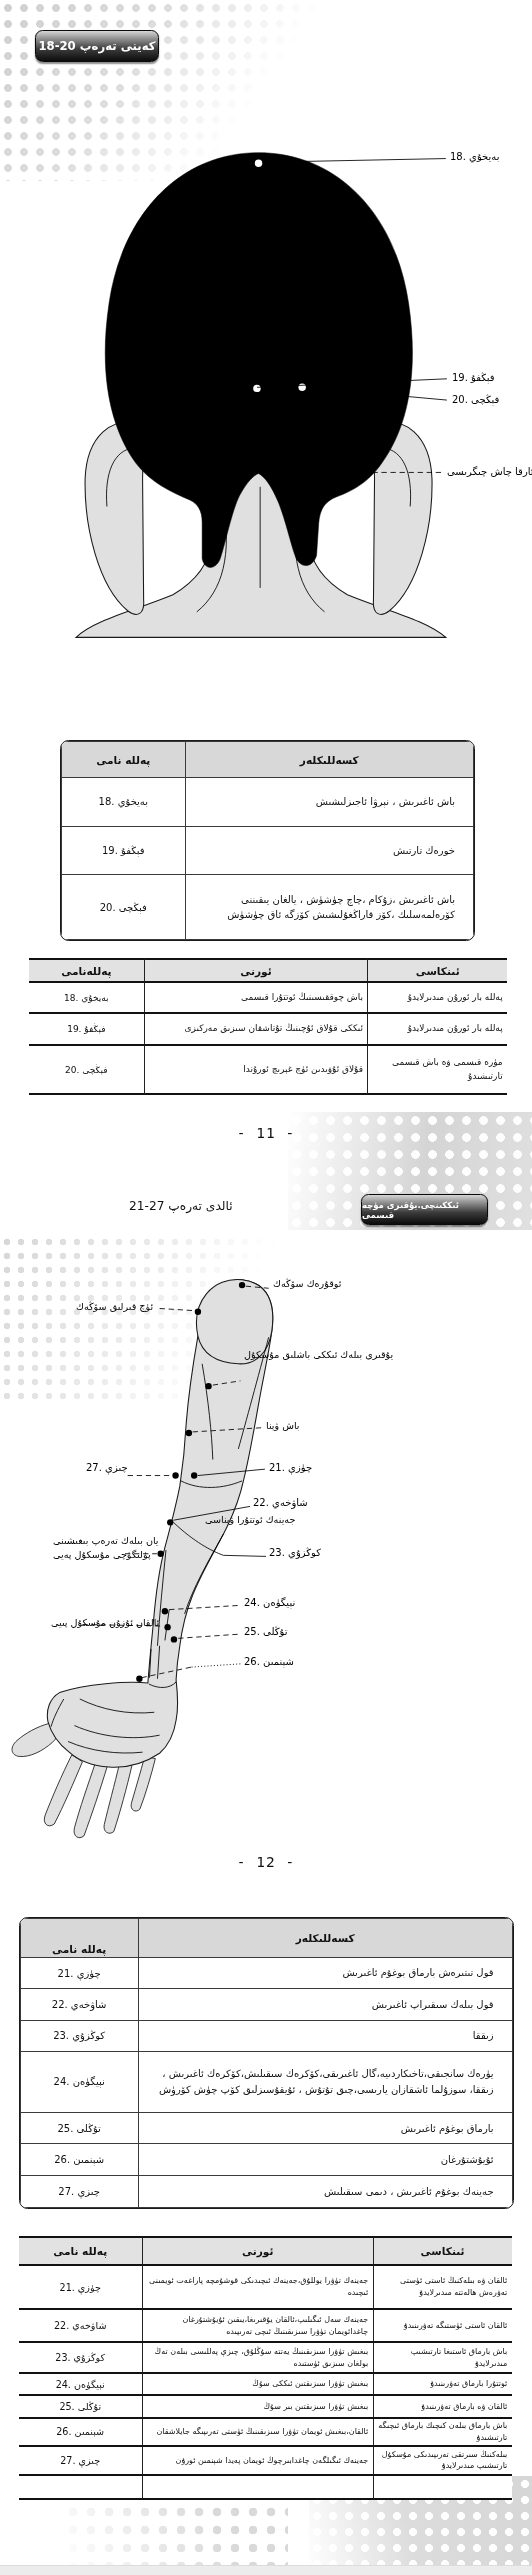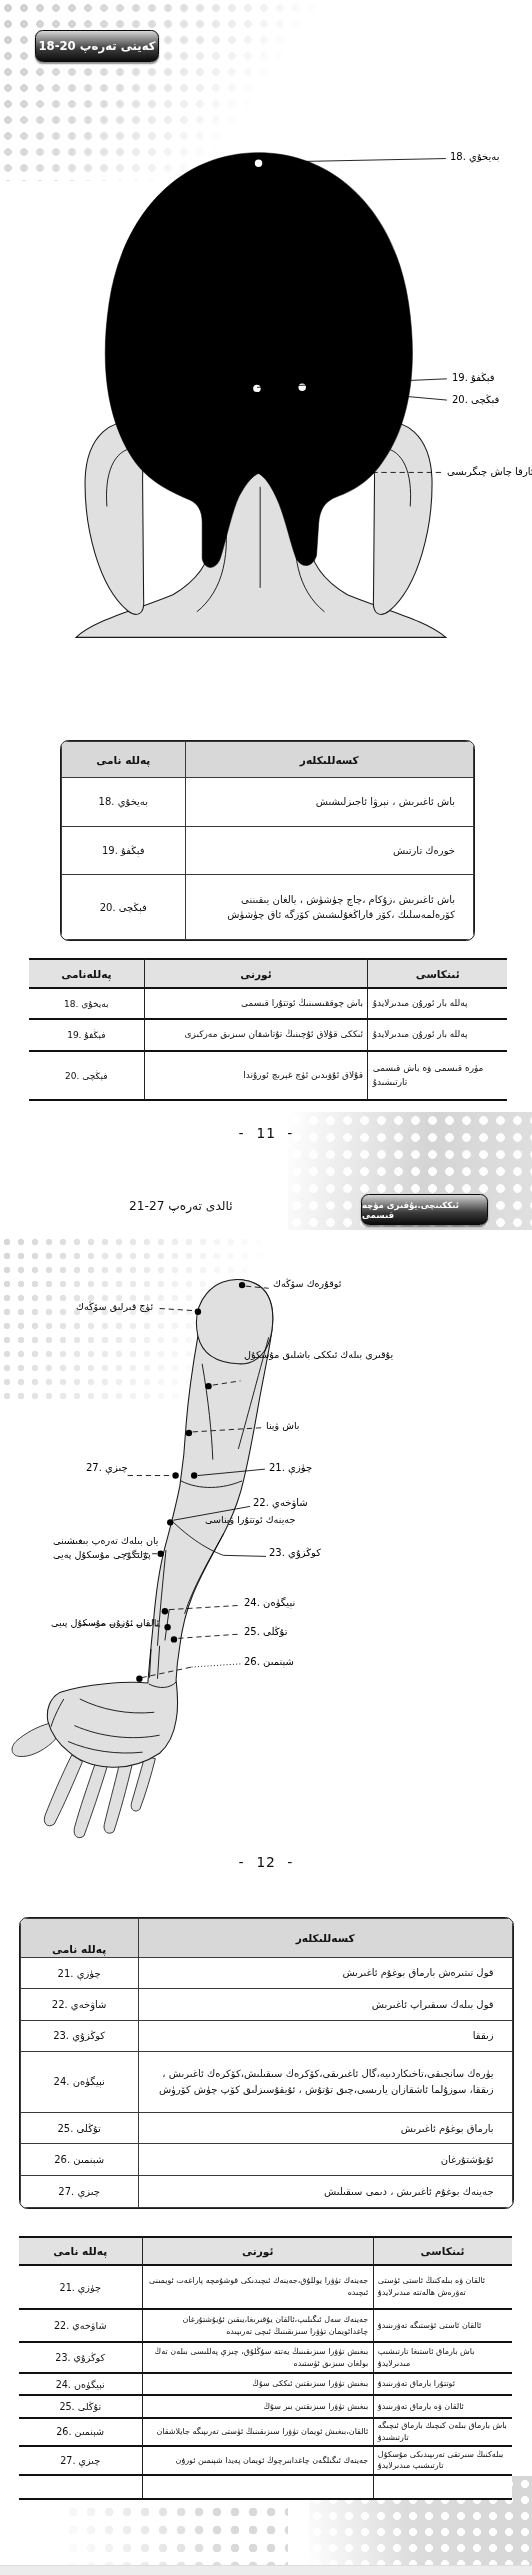--- a/index.html
+++ b/index.html
@@ -150,7 +150,7 @@
           <col style="width:29%">
         </colgroup>
       <thead>
-        <tr style="height:31px">
+        <tr style="height:25px">
           <th>پەللەنامى</th>
           <th class="vline">ئورنى</th>
           <th>ئىنكاسى</th>

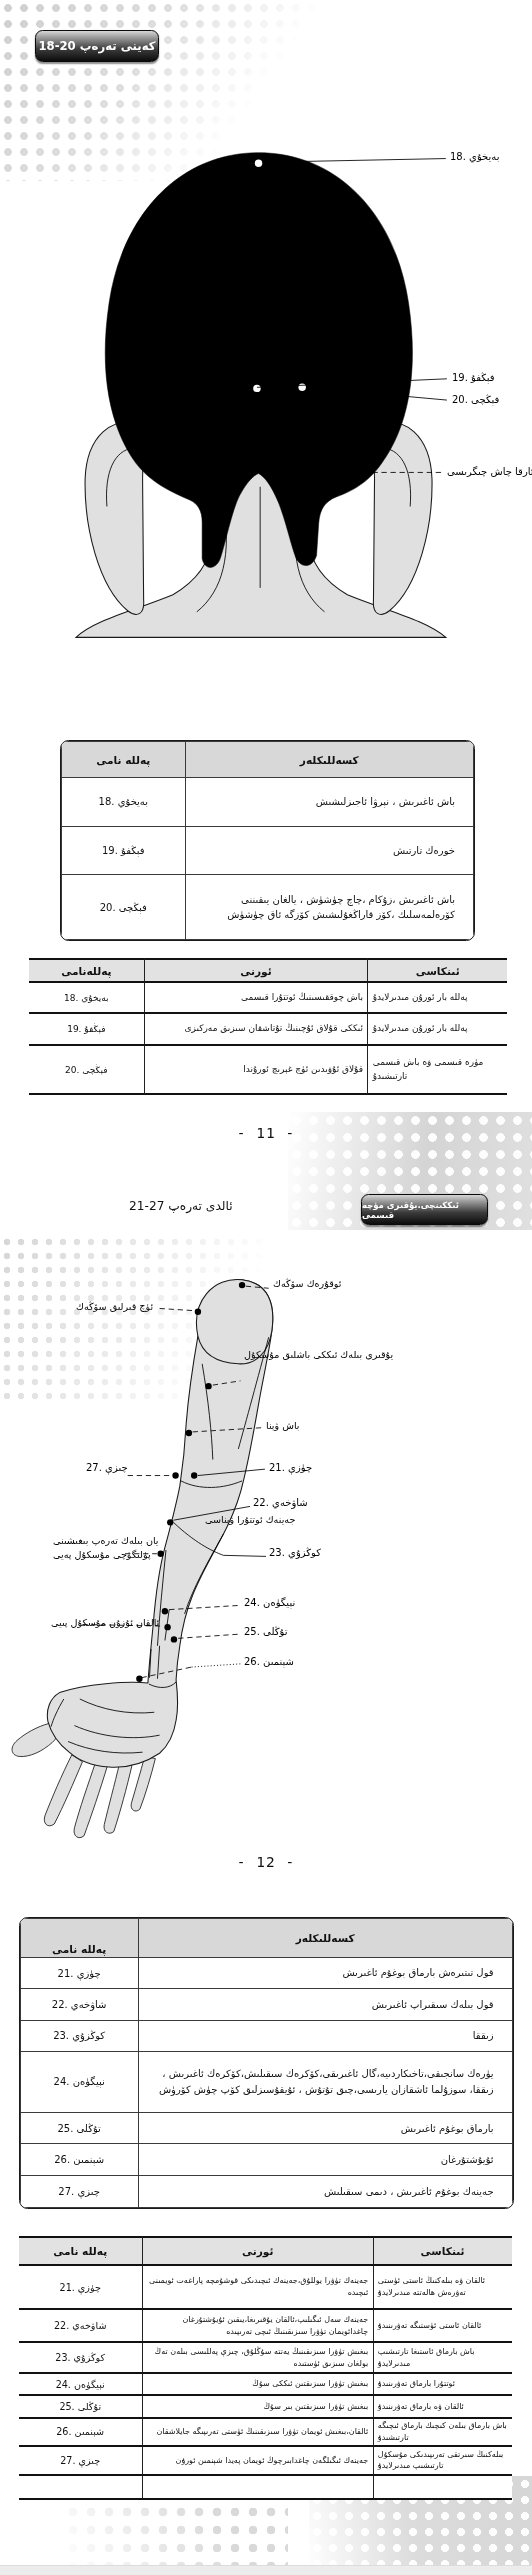--- a/index.html
+++ b/index.html
@@ -61,7 +61,7 @@
   .tbl-double .vline{border-left:0.8px solid #222;border-right:0.8px solid #222;}
   .tbl-double td.ncell{direction:ltr;text-align:center;}
   .tbl-double td.lcell{direction:rtl;text-align:right;line-height:1.45;}
-  .tbl-double td.rcell{direction:rtl;text-align:left;line-height:1.45;}
+  .tbl-double td.rcell{direction:rtl;text-align:right;line-height:1.45;}
   #table4 tbody td{font-size:8px;}
   #table4 td.ncell{font-size:9.6px;}
   svg{position:absolute;left:0;}

